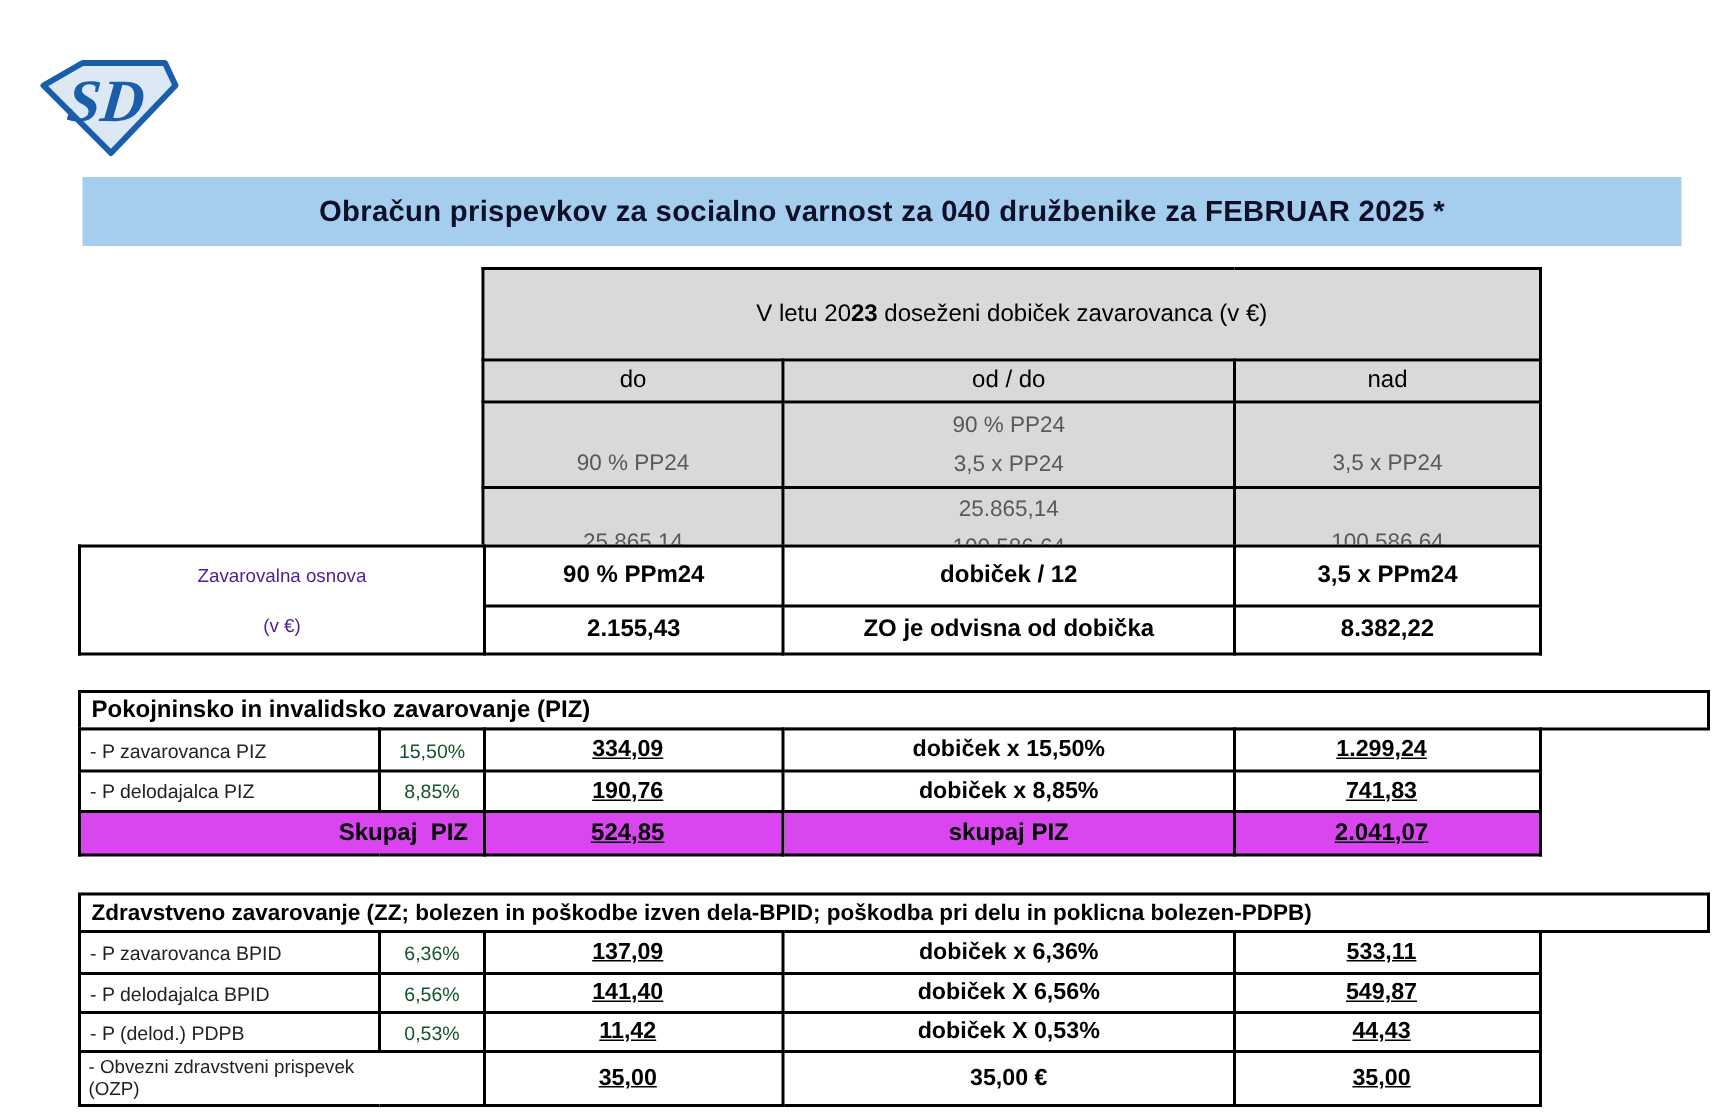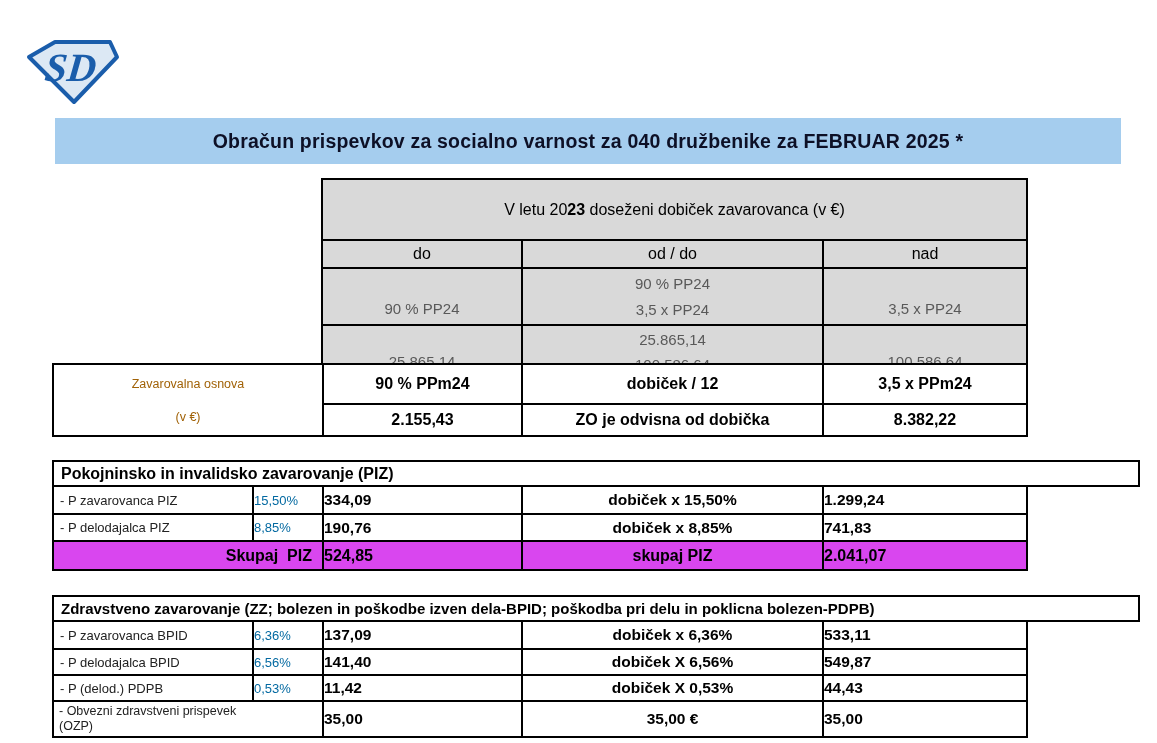--- a/index.html
+++ b/index.html
@@ -31,7 +31,7 @@
   
   .base{position:absolute;left:52px;top:363px;background:#fff;}
   .base td{background:#fff;text-align:center;vertical-align:middle;}
-  .baselabel{font-size:12.5px;color:#a16207;}
+  .baselabel{font-size:12.5px;color:#4c1d95;}
   .baselabel .stack2{height:66px;display:flex;flex-direction:column;justify-content:space-around;align-items:center;}
   .bform,.bval{font-weight:bold;font-size:16px;}
   

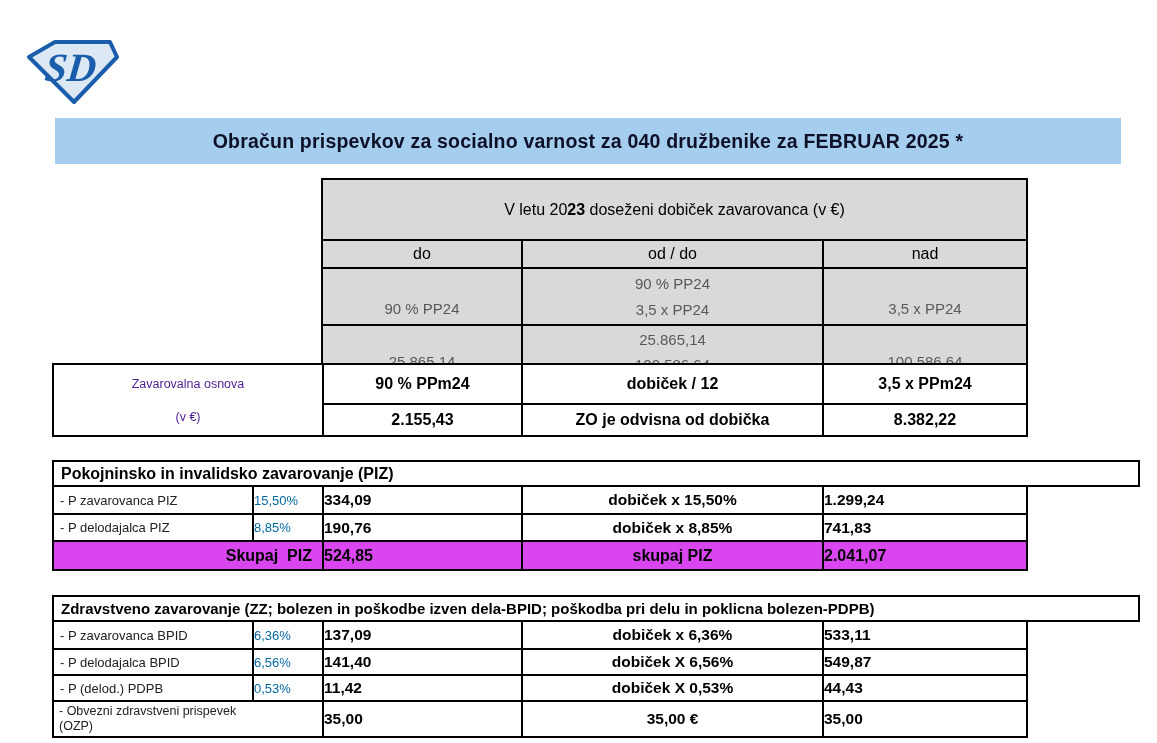--- a/index.html
+++ b/index.html
@@ -44,7 +44,7 @@
   .sec-table{margin-top:-2px;background:#fff;}
   .sec-table td{background:#fff;vertical-align:middle;}
   .lbl{font-size:13px;text-align:left;padding-left:6px;color:#222;}
-  .pct{font-size:13px;text-align:left;color:#0369a1;}
+  .pct{font-size:13px;text-align:center;color:#14532d;}
   .val{font-weight:bold;font-size:15.5px;text-align:left;padding-right:8px;}
   .frm{font-weight:bold;font-size:15.5px;text-align:center;}
   .total td{background:#d946ef;}

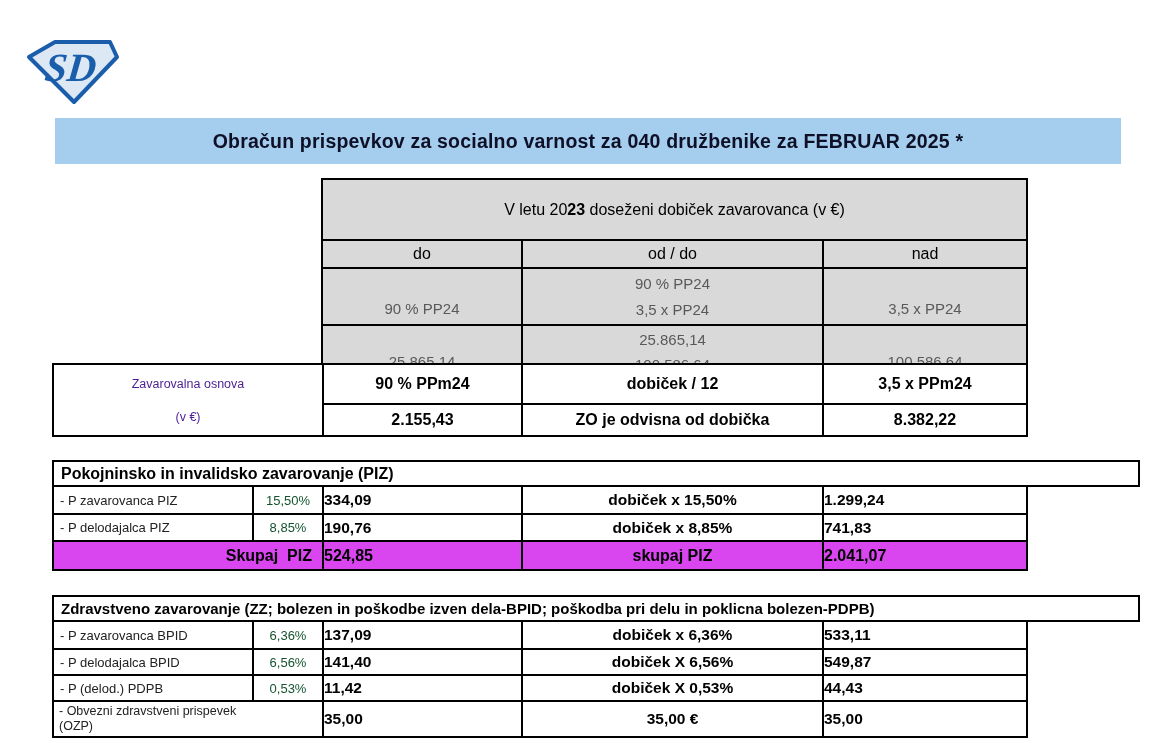--- a/index.html
+++ b/index.html
@@ -45,7 +45,7 @@
   .sec-table td{background:#fff;vertical-align:middle;}
   .lbl{font-size:13px;text-align:left;padding-left:6px;color:#222;}
   .pct{font-size:13px;text-align:center;color:#14532d;}
-  .val{font-weight:bold;font-size:15.5px;text-align:left;padding-right:8px;}
+  .val{font-weight:bold;font-size:15.5px;text-align:center;padding-right:8px;text-decoration:underline;}
   .frm{font-weight:bold;font-size:15.5px;text-align:center;}
   .total td{background:#d946ef;}
   .total .val,.total .frm{font-size:16px;}

